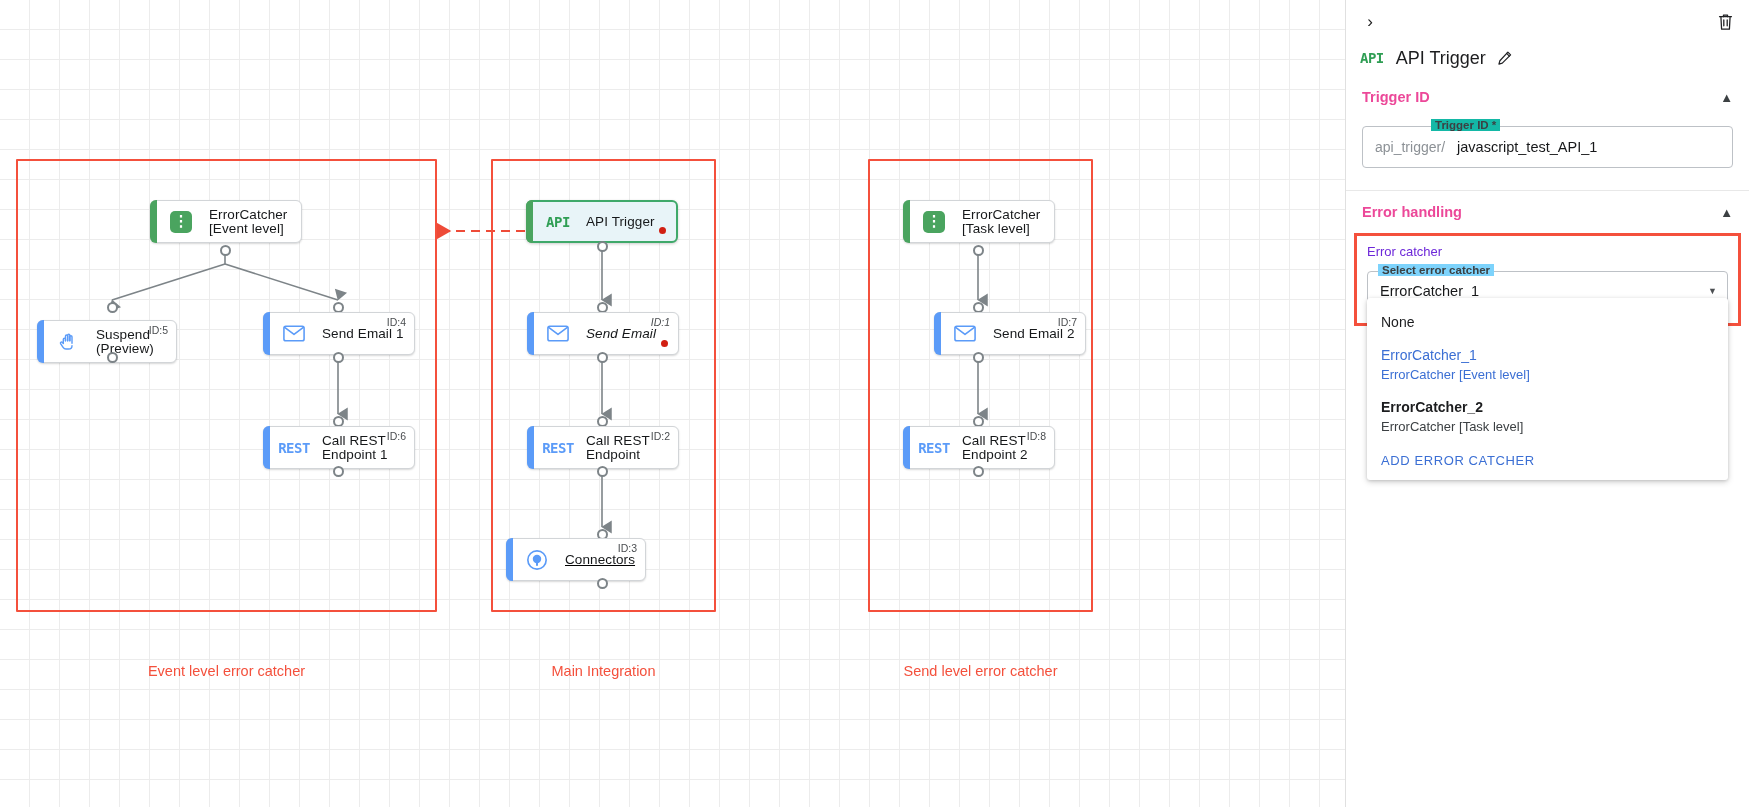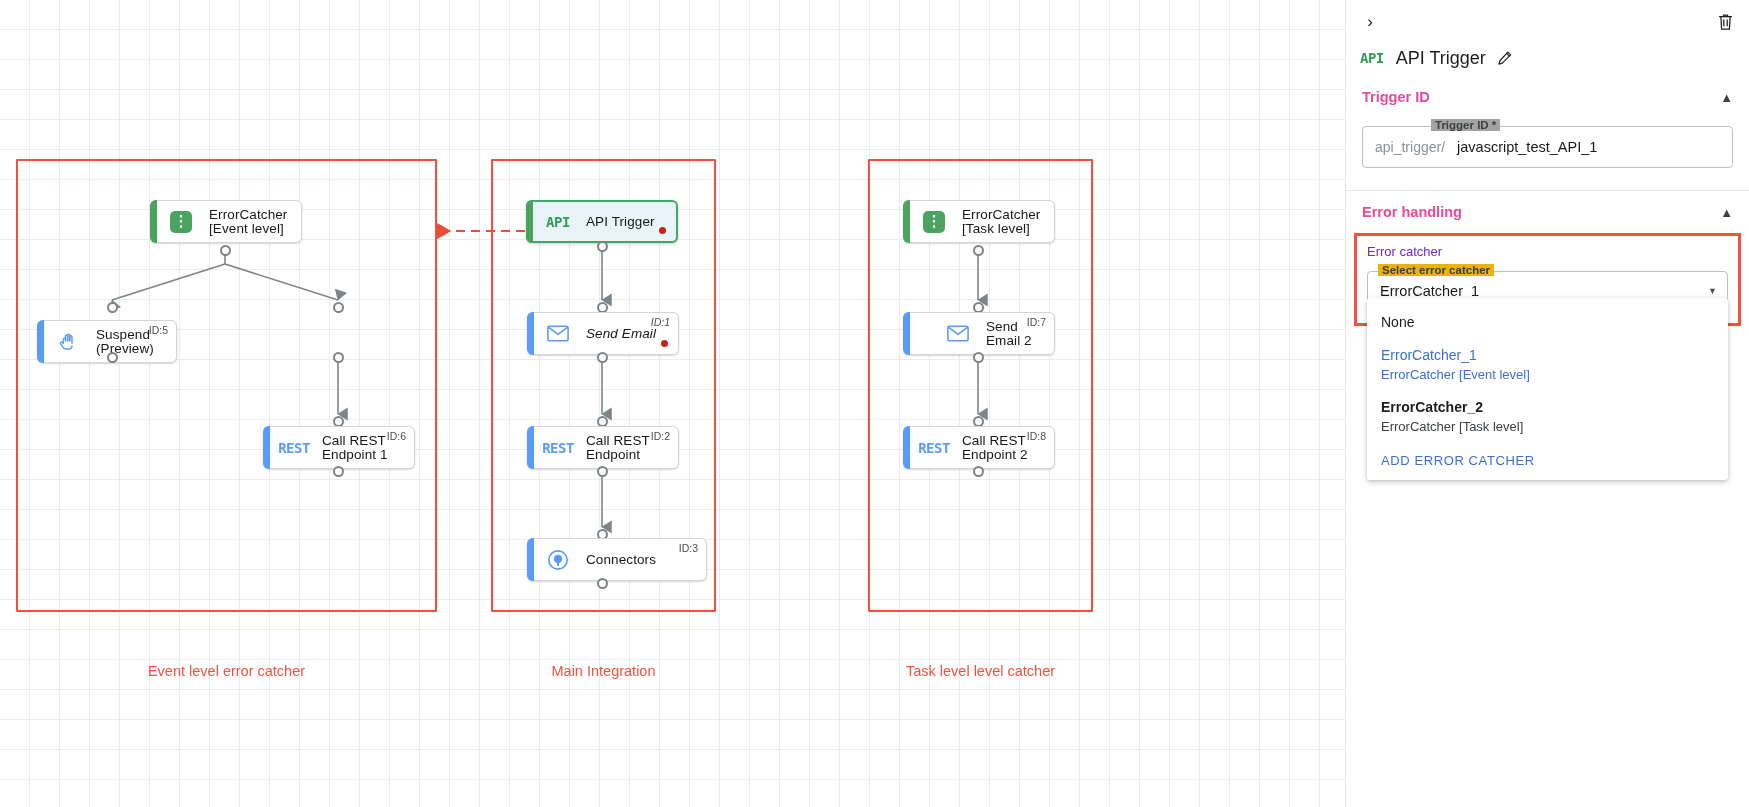--- a/index.html
+++ b/index.html
@@ -209,7 +209,7 @@
   .outlined .legend {
     position: absolute;
     top: -8px; left: 68px;
-    background: #a3a3a3;
+    background: #14b8a6;
     padding: 0 4px;
     font-size: 11.5px;
     font-weight: 700;

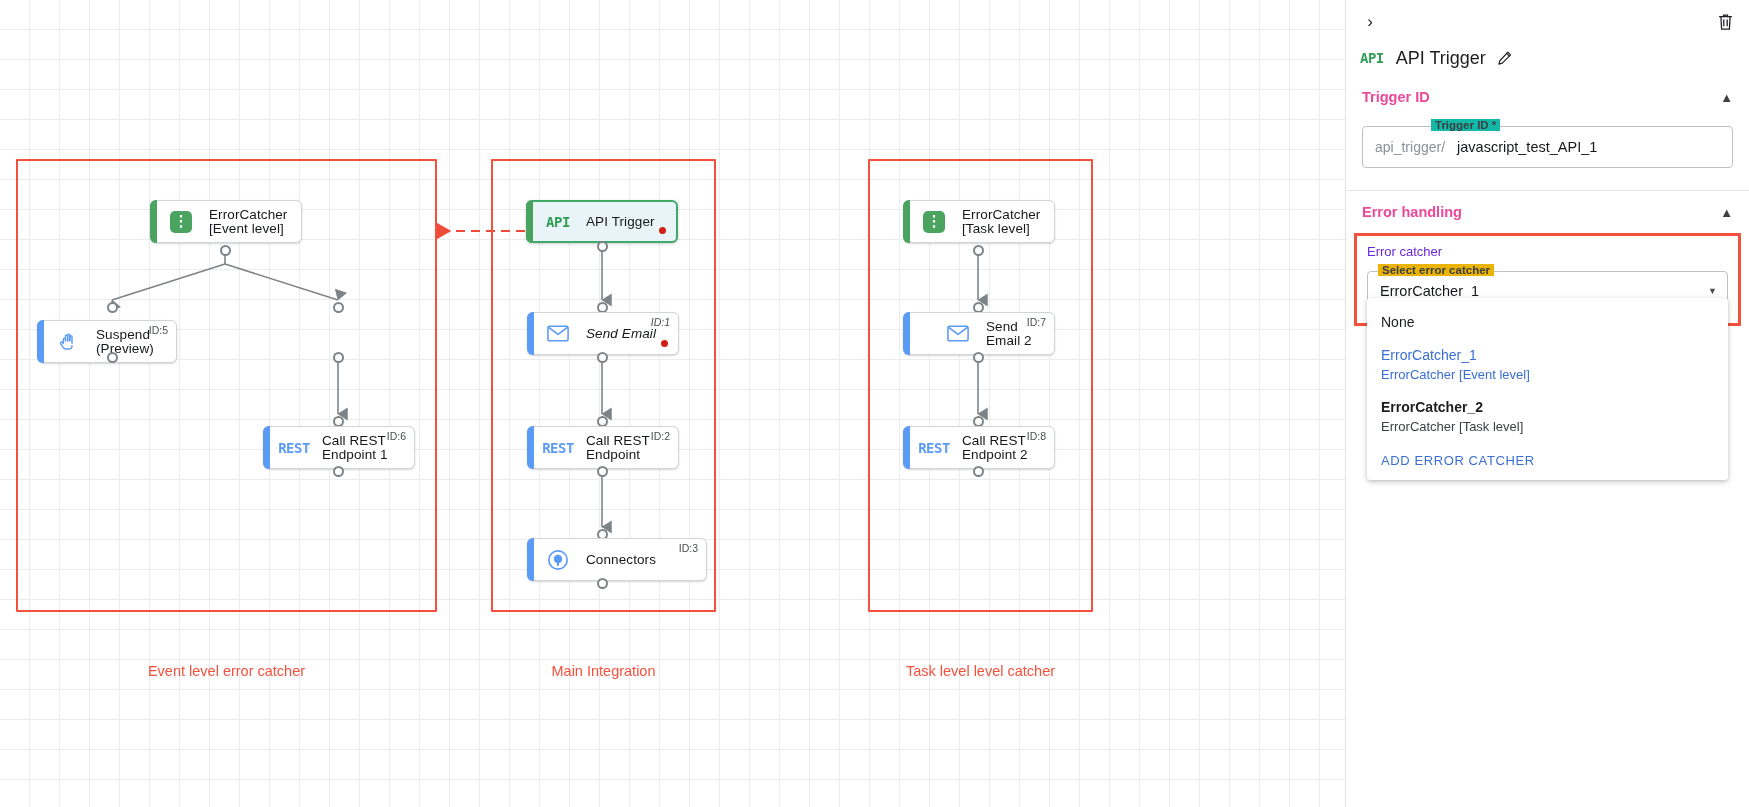--- a/index.html
+++ b/index.html
@@ -239,7 +239,7 @@
   }
   .select-outlined .legend {
     position: absolute; top: -8px; left: 10px;
-    background: #eab308; padding: 0 4px;
+    background: #7dd3fc; padding: 0 4px;
     font-size: 11.5px; font-weight: 700; color: #3c4043;
   }
   .select-value { font-size: 14.5px; color: #17181a; }

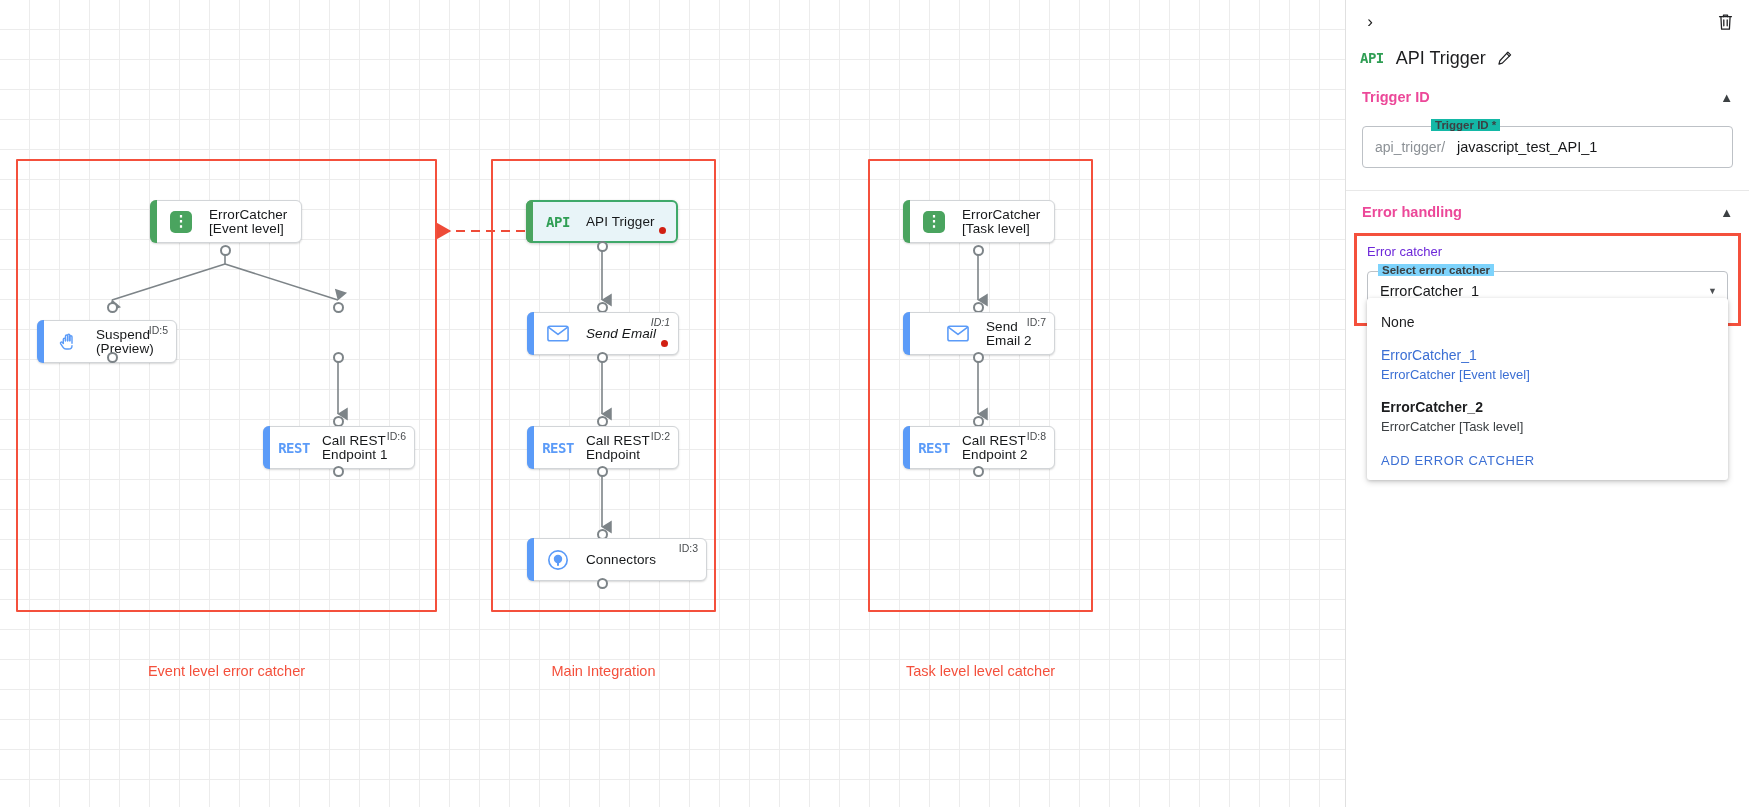--- a/index.html
+++ b/index.html
@@ -345,6 +345,17 @@
     <div class="port" style="left:107px; top:352px;"></div>
 
     <div class="port" style="left:333px; top:302px;"></div>
+    <div class="node blue" style="left:263px; top:312px; width:152px;">
+      <div class="accent"></div>
+      <div class="node-icon">
+        <svg width="22" height="17" viewBox="0 0 24 18" fill="none" stroke="#5b9bf8" stroke-width="1.7" stroke-linecap="round" stroke-linejoin="round">
+          <rect x="1" y="1" width="22" height="16" rx="2"></rect>
+          <path d="M1.8 2.2 12 10 22.2 2.2"></path>
+        </svg>
+      </div>
+      <div class="node-label">Send Email 1</div>
+      <div class="node-id">ID:4</div>
+    </div>
     <div class="port" style="left:333px; top:352px;"></div>
 
     <div class="port" style="left:333px; top:416px;"></div>

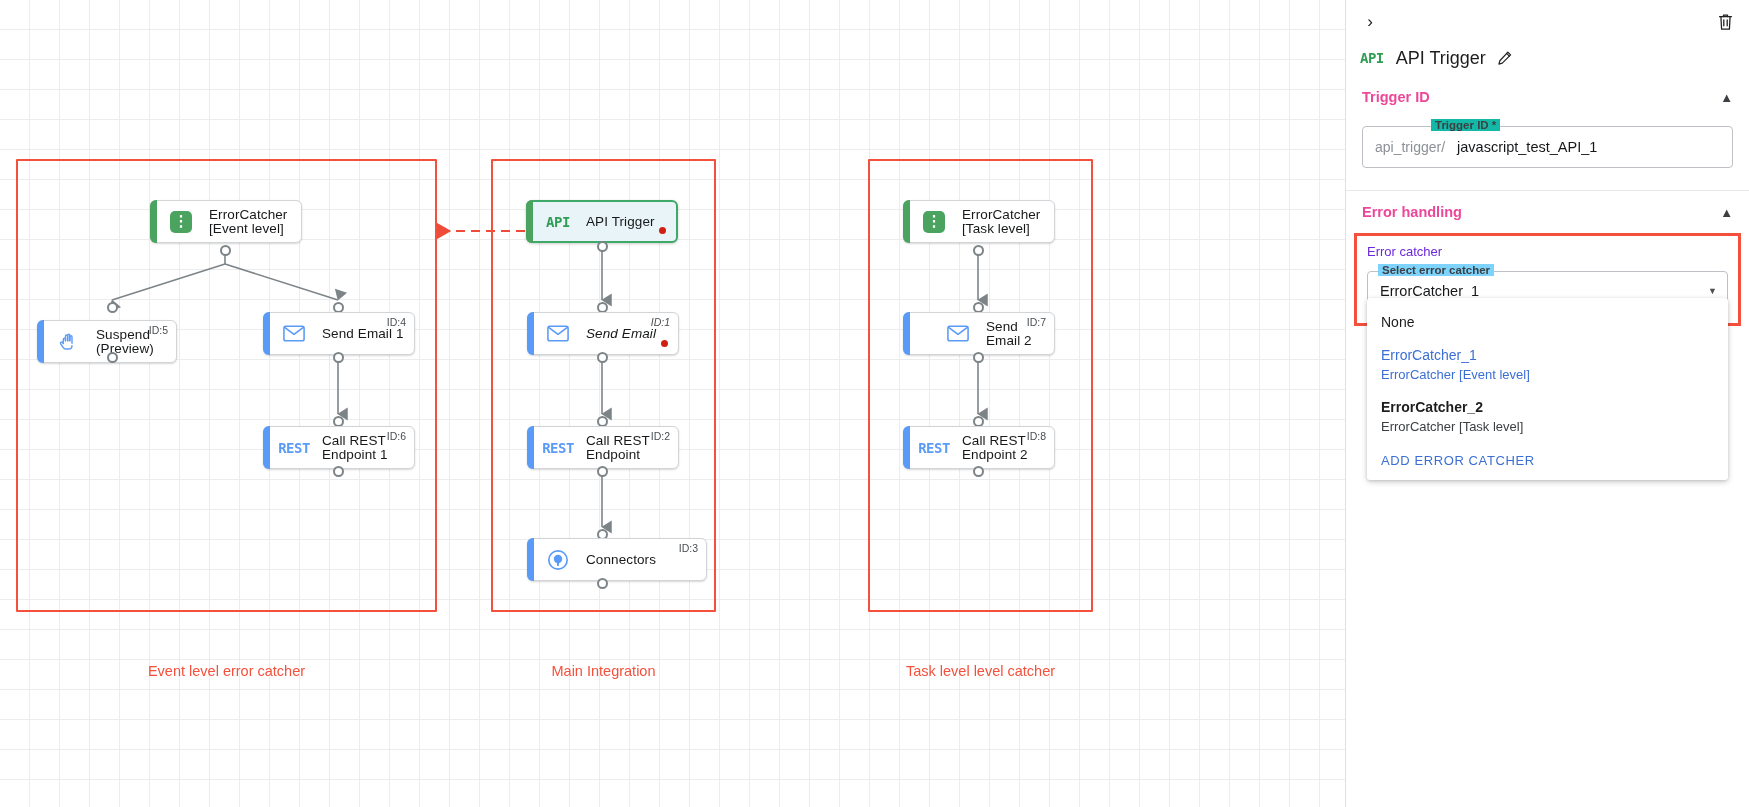--- a/index.html
+++ b/index.html
@@ -429,7 +429,7 @@
     <div class="port" style="left:973px; top:245px;"></div>
 
     <div class="port" style="left:973px; top:302px;"></div>
-    <div class="node blue" style="left:903px; top:312px; width:152px;padding-left:24px;">
+    <div class="node blue" style="left:934px; top:312px; width:152px;">
       <div class="accent"></div>
       <div class="node-icon">
         <svg width="22" height="17" viewBox="0 0 24 18" fill="none" stroke="#5b9bf8" stroke-width="1.7" stroke-linecap="round" stroke-linejoin="round">

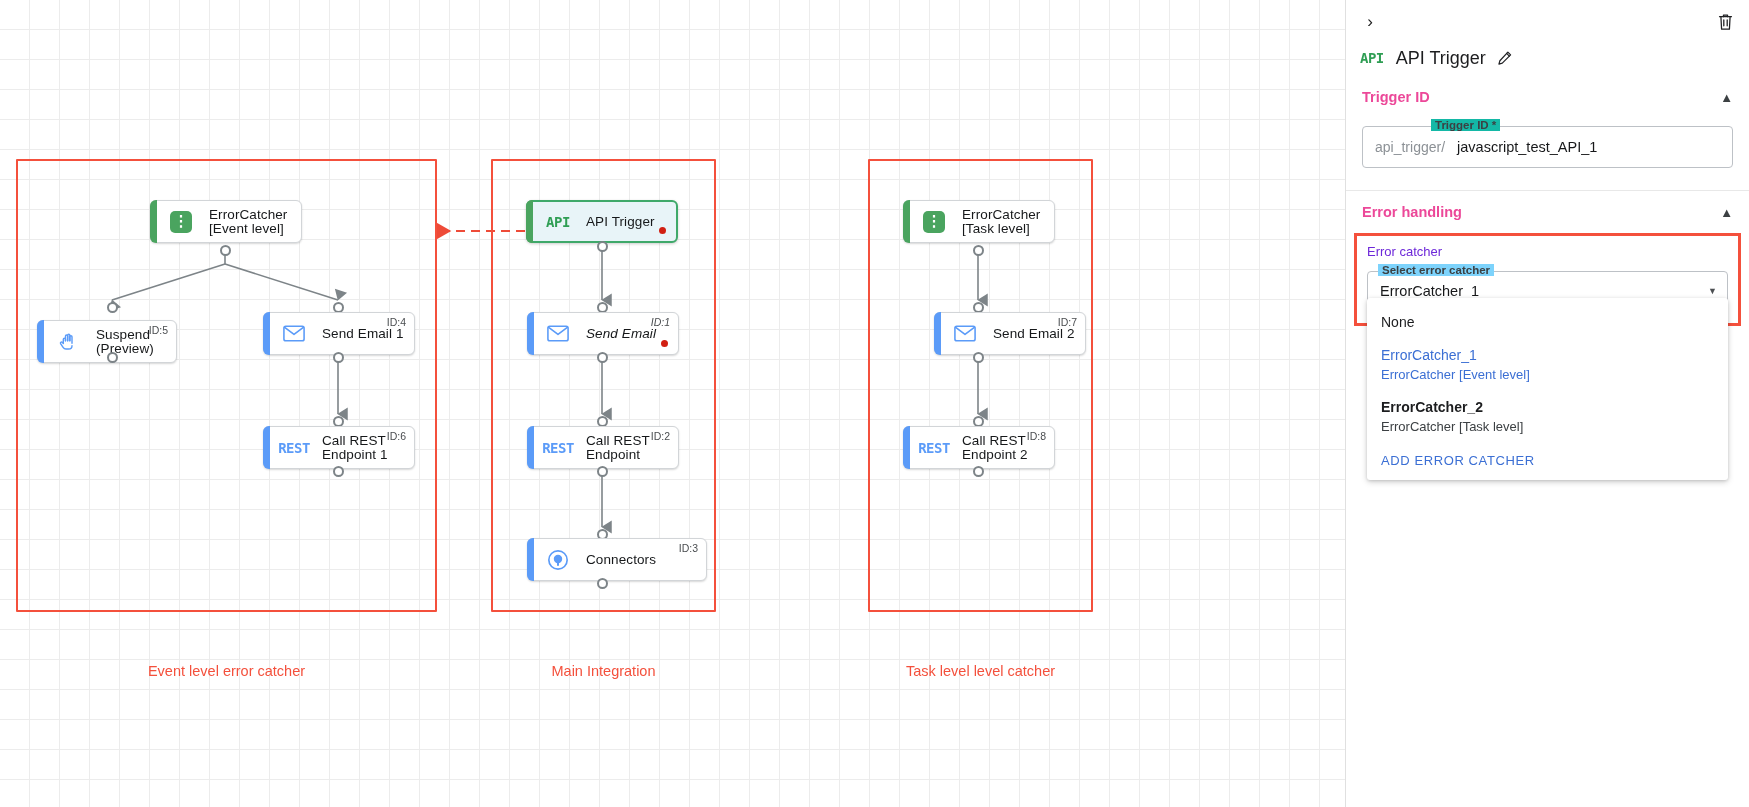--- a/index.html
+++ b/index.html
@@ -402,7 +402,7 @@
     <div class="port" style="left:597px; top:466px;"></div>
 
     <div class="port" style="left:597px; top:529px;"></div>
-    <div class="node blue" style="left:527px; top:538px; width:180px;">
+    <div class="node blue" style="left:506px; top:538px; width:140px;text-decoration:underline;">
       <div class="accent"></div>
       <div class="node-icon">
         <svg width="22" height="22" viewBox="0 0 24 24" fill="none">

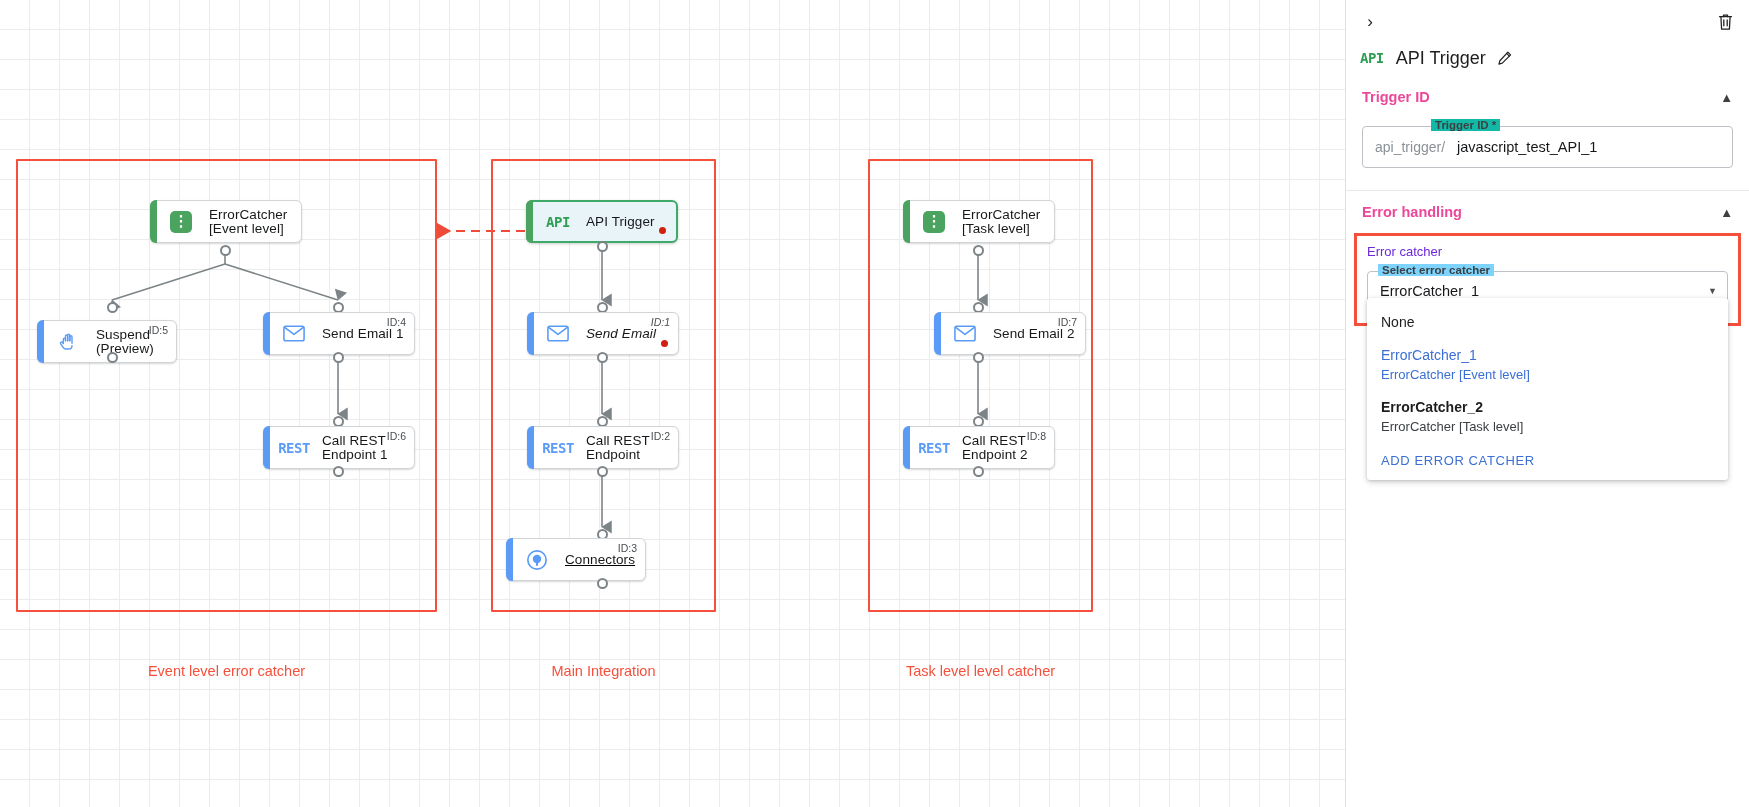--- a/index.html
+++ b/index.html
@@ -313,7 +313,7 @@
     <div class="group-label" style="left:491px; top:663px; width:225px;">Main Integration</div>
 
     <div class="group-box" style="left:868px; top:159px; width:225px; height:453px;"></div>
-    <div class="group-label" style="left:868px; top:663px; width:225px;">Task level level catcher</div>
+    <div class="group-label" style="left:868px; top:663px; width:225px;">Send level error catcher</div>
 
     <div class="node green" style="left:150px; top:200px; width:152px;">
       <div class="accent"></div>

